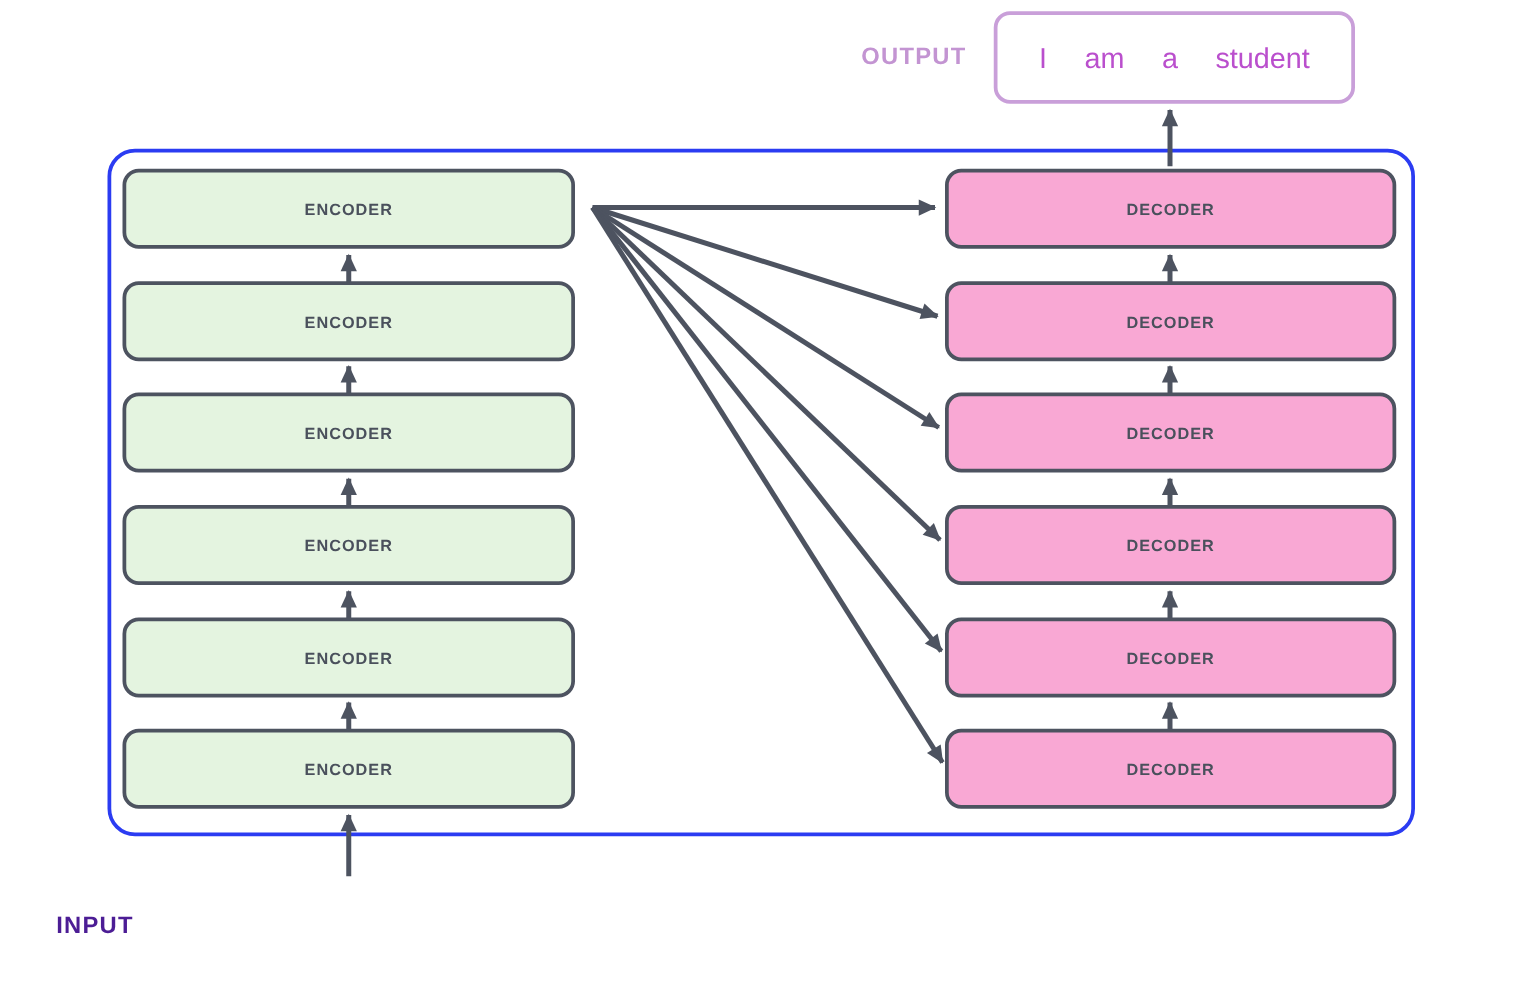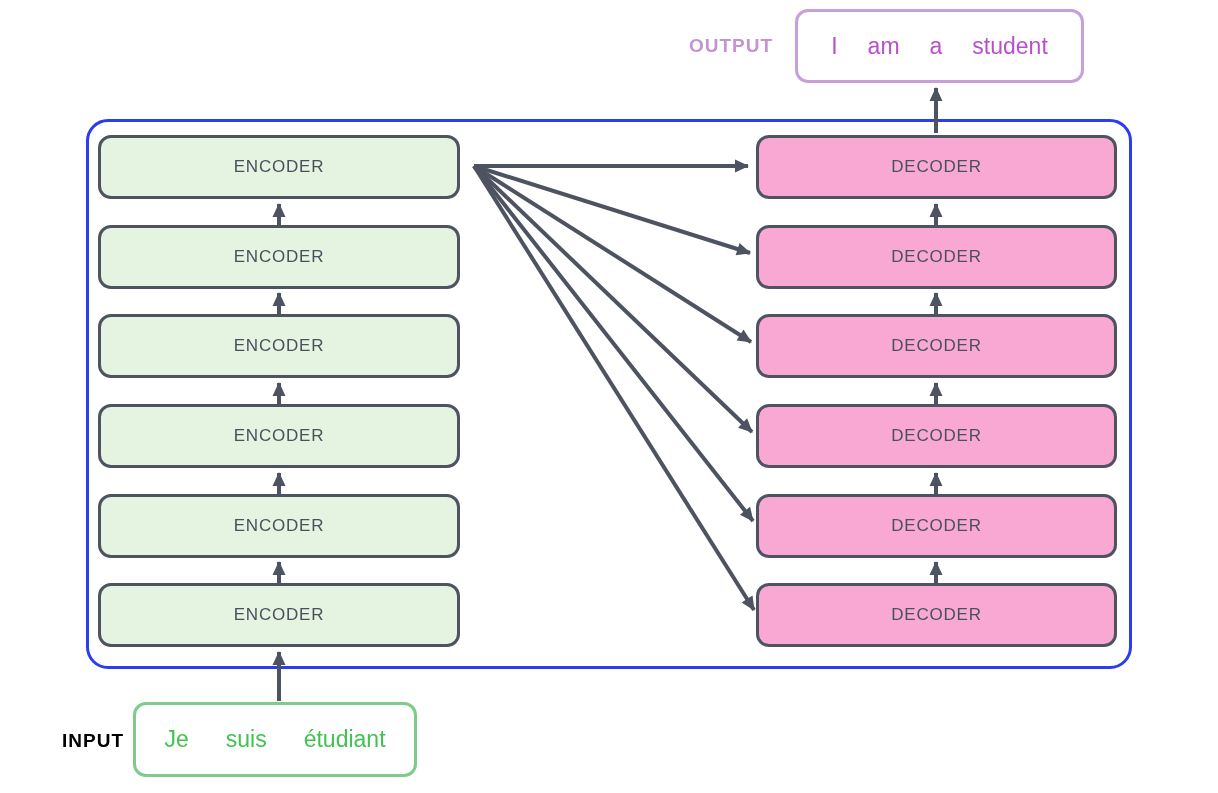--- a/index.html
+++ b/index.html
@@ -25,7 +25,7 @@
     border-radius:13px;
     box-sizing:border-box;
     display:flex;align-items:center;justify-content:center;
-    font-size:17px;font-weight:400;letter-spacing:0.8px;
+    font-size:13px;font-weight:700;letter-spacing:0.8px;
     color:#4a505c;
   }
   .encoder{left:98px;width:362px;background:#e4f4e0;}

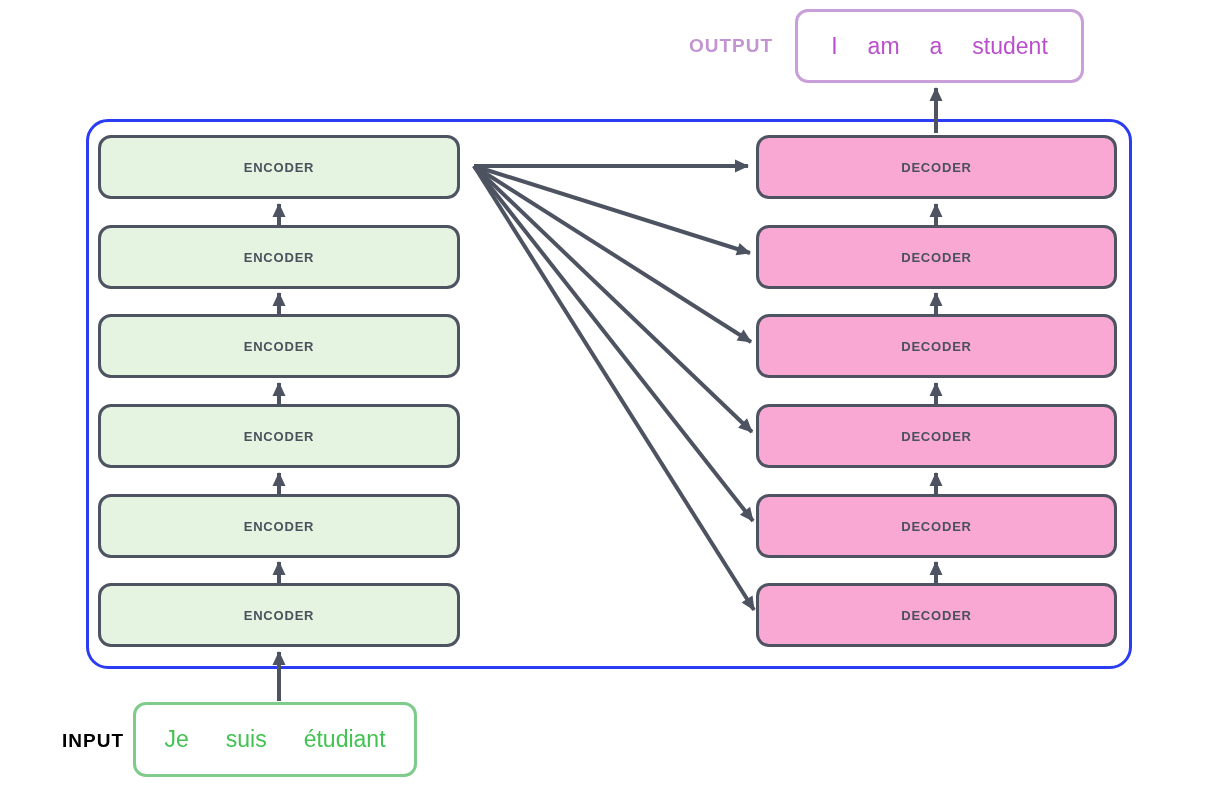--- a/index.html
+++ b/index.html
@@ -54,7 +54,7 @@
     font-size:19px;font-weight:600;letter-spacing:1px;
   }
   .output-label{left:689px;top:35px;color:#c394d2;}
-  .input-label{left:62px;top:730px;color:#000000;}
+  .input-label{left:45px;top:730px;color:#4c1d95;}
 </style>
 </head>
 <body>

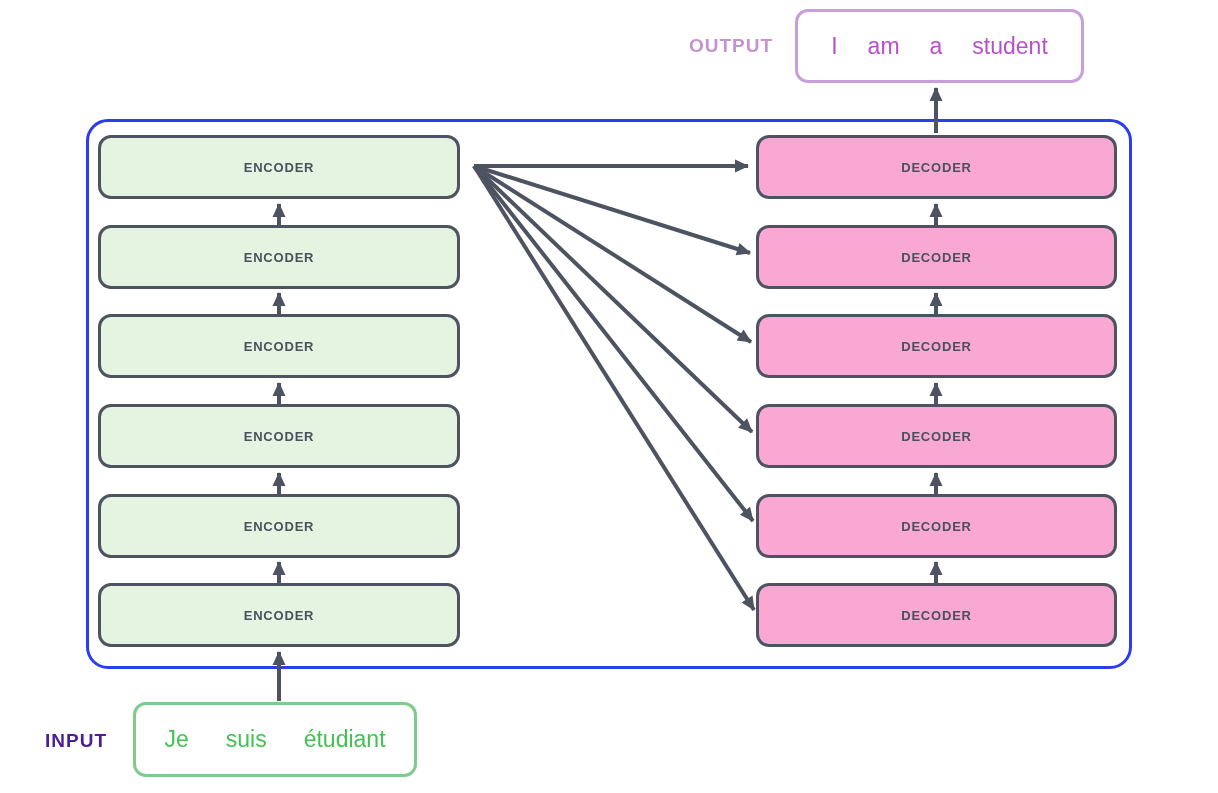--- a/index.html
+++ b/index.html
@@ -86,11 +86,6 @@
   <div class="block decoder" style="top:583px">DECODER</div>
 
   <div class="io-label input-label">INPUT</div>
-  <div class="io-box input-box">
-    <span>Je</span>
-    <span>suis</span>
-    <span>étudiant</span>
-  </div>
 
   <svg class="arrows" width="1218" height="793" viewBox="0 0 1218 793">
     <defs>

